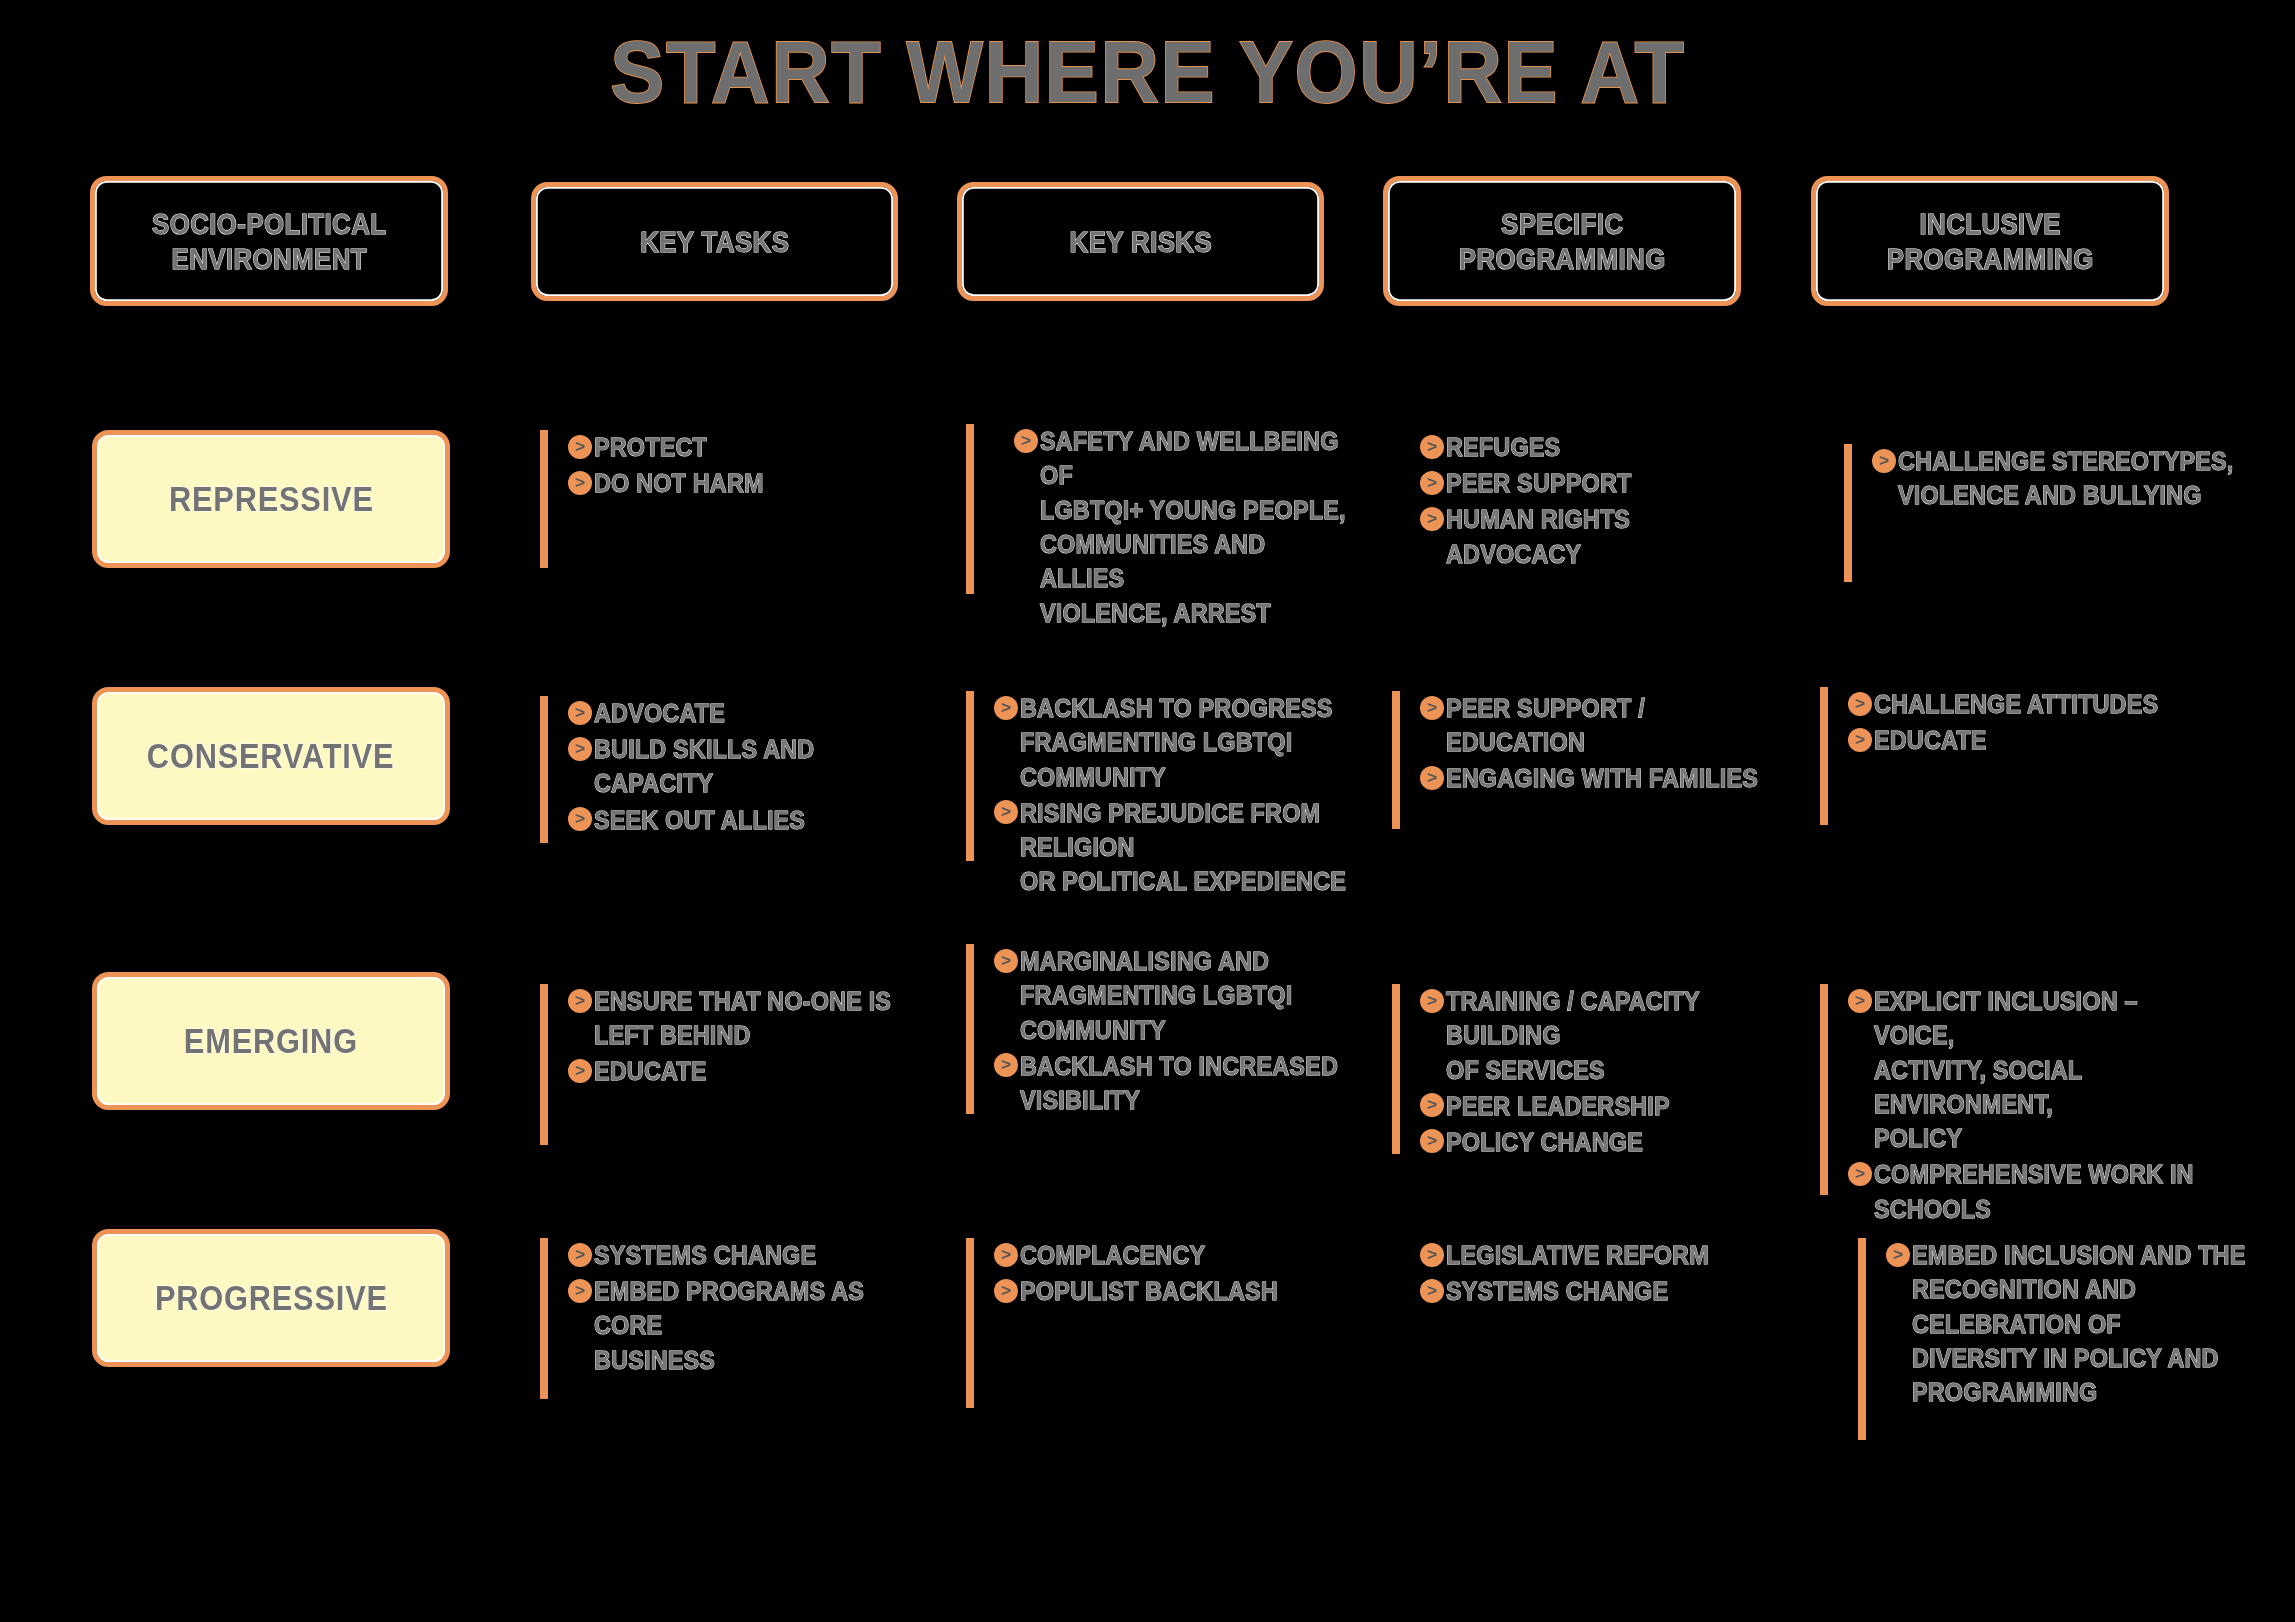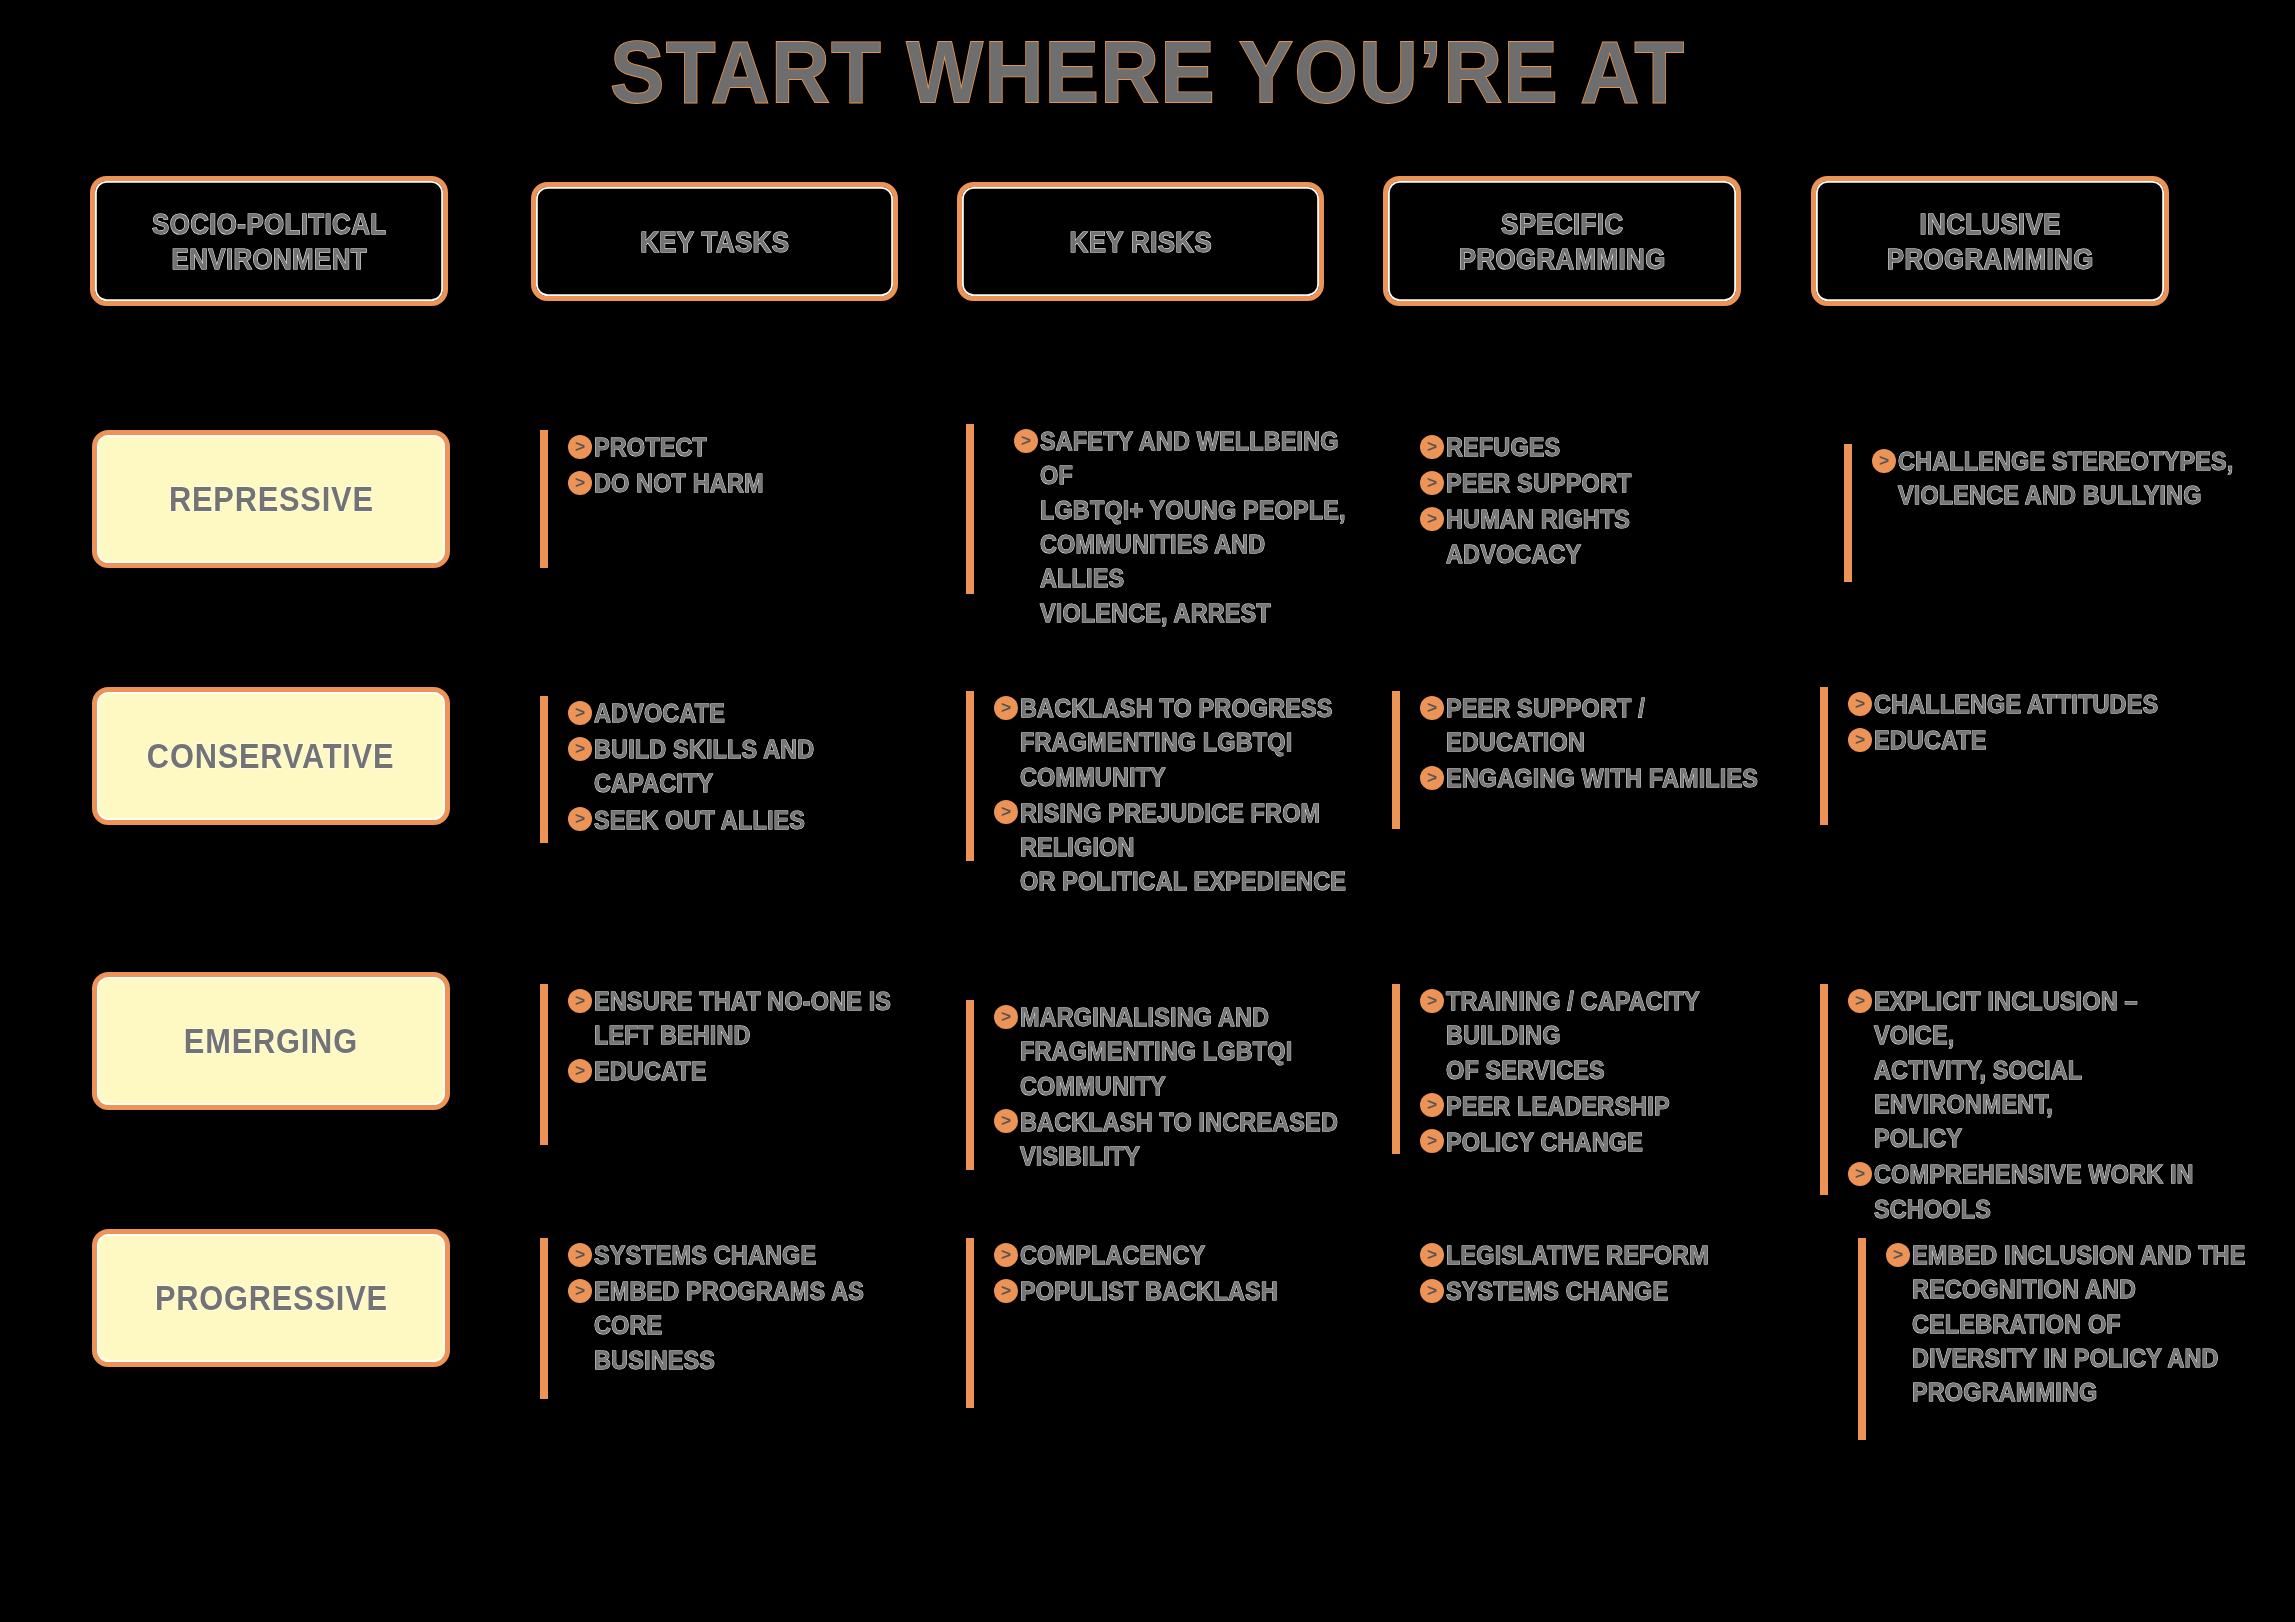--- a/index.html
+++ b/index.html
@@ -272,7 +272,7 @@
       <span class="bullet-text">EDUCATE</span>
     </div>
   </div>
-<div class="cell" style="left:966px; top:1000px; width:432px; height:170px;">
+<div class="cell" style="left:966px; top:944px; width:432px; height:170px;">
     <div class="bullet-row">
       <span class="bullet-icon"></span>
       <span class="bullet-text">MARGINALISING AND

